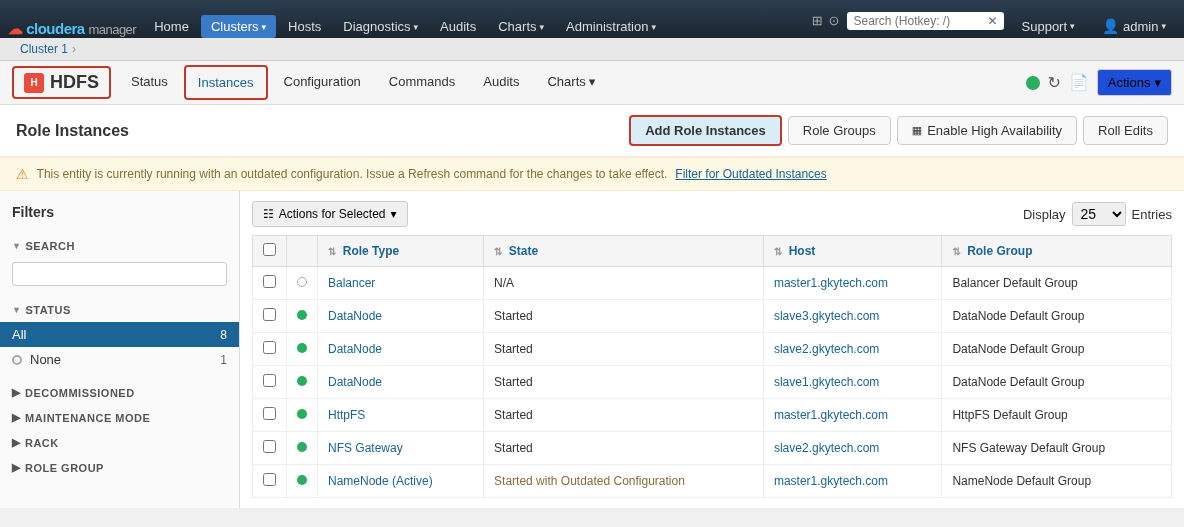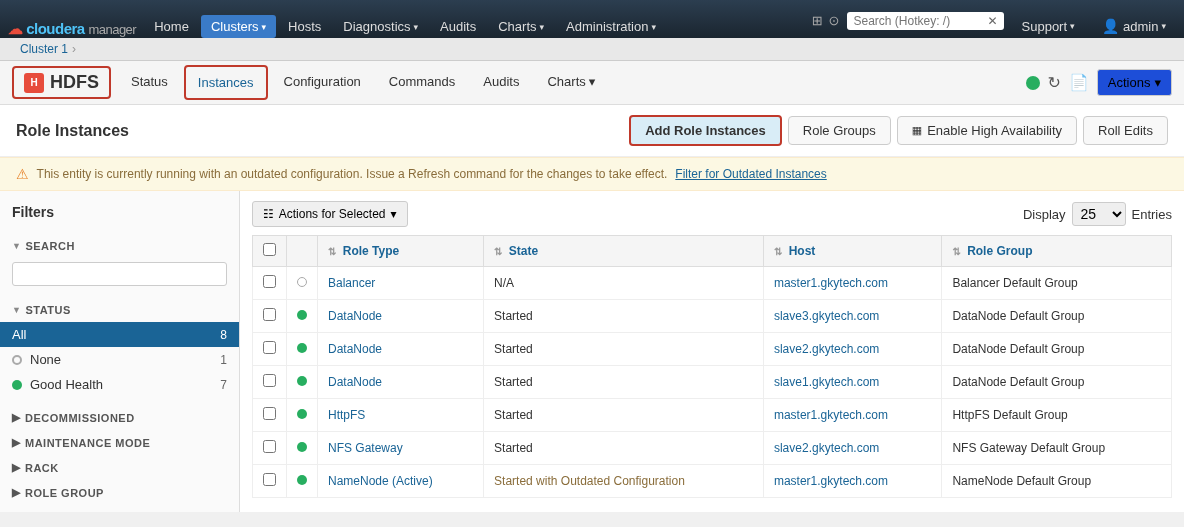--- a/index.html
+++ b/index.html
@@ -486,11 +486,6 @@
           <span class="radio-circle"></span>
           <span>None</span>
           <span class="status-count">1</span>
-        </div>
-        <div class="status-item">
-          <span class="status-dot dot-good"></span>
-          <span>Good Health</span>
-          <span class="status-count">7</span>
         </div>
       </div>
       <div class="sidebar-collapsible">

